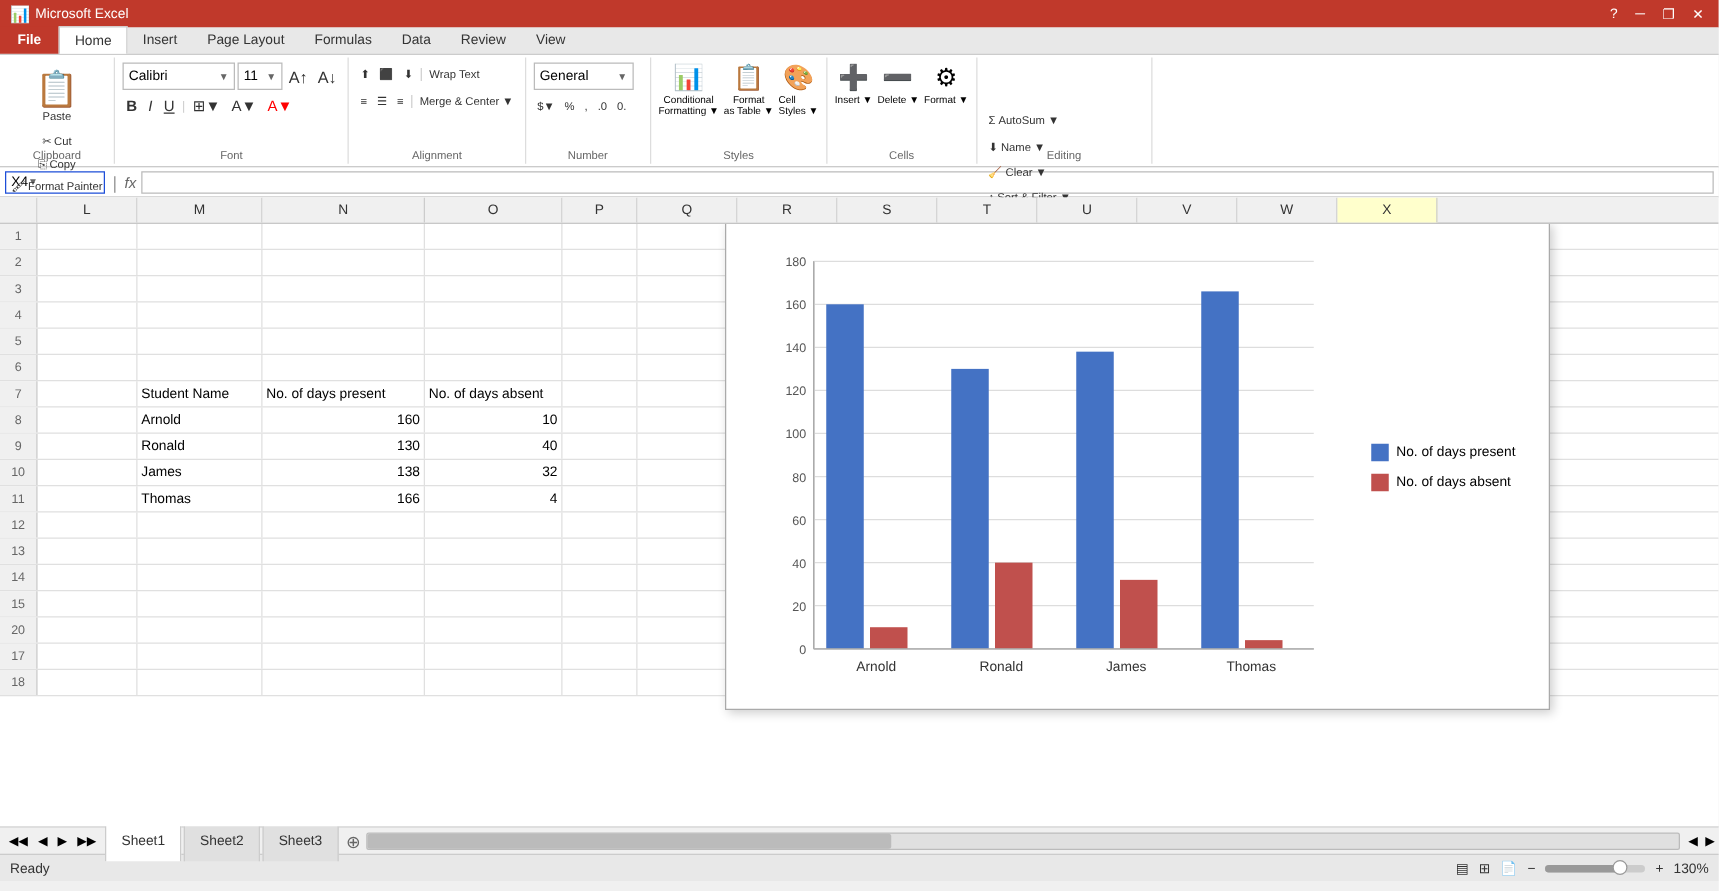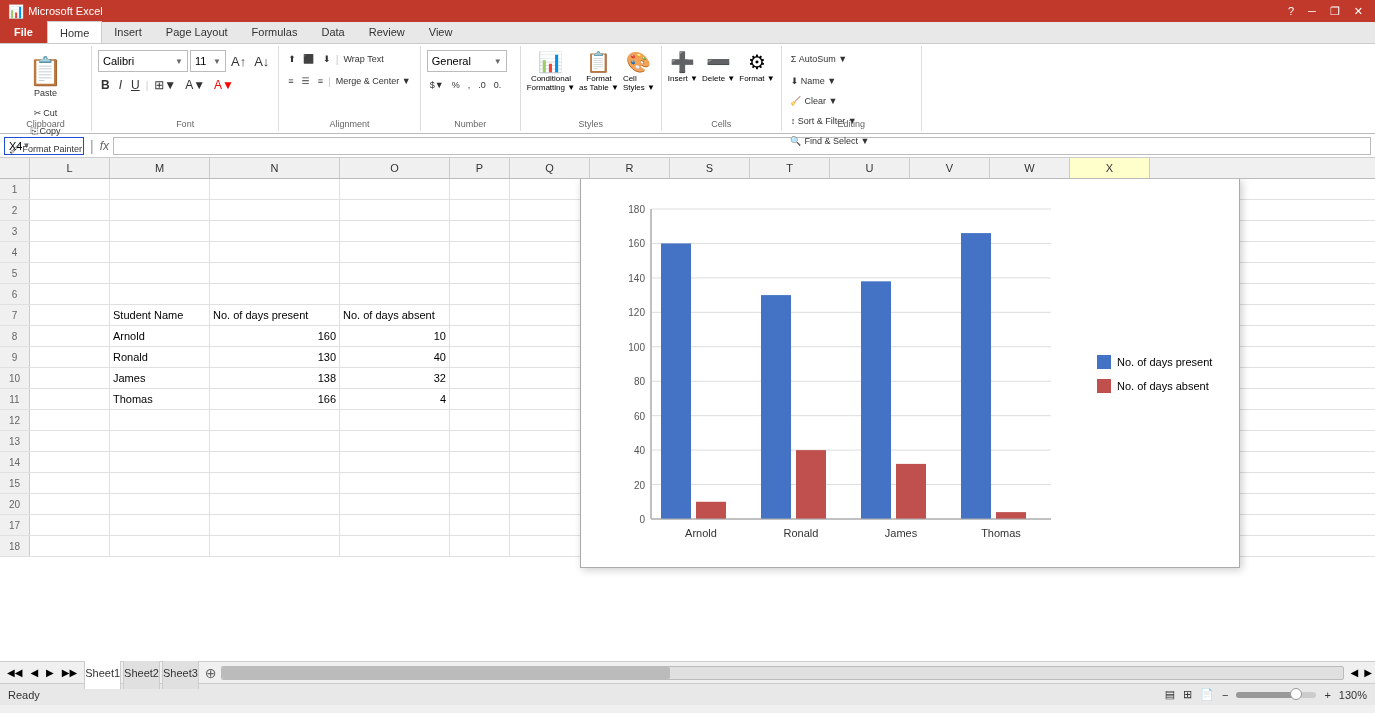--- a/index.html
+++ b/index.html
@@ -441,7 +441,7 @@
   </div>
 
   <div class="ribbon-group" style="min-width:140px;">
-    <div class="ribbon-group-content" style="flex-direction:column;width:100%;">
+    <div class="ribbon-group-content" style="flex-direction:column;width:100%;margin-top:37px;">
       <div style="display:flex;gap:4px;margin-bottom:2px;">
         <div class="ribbon-btn-small">Σ AutoSum ▼</div>
       </div>

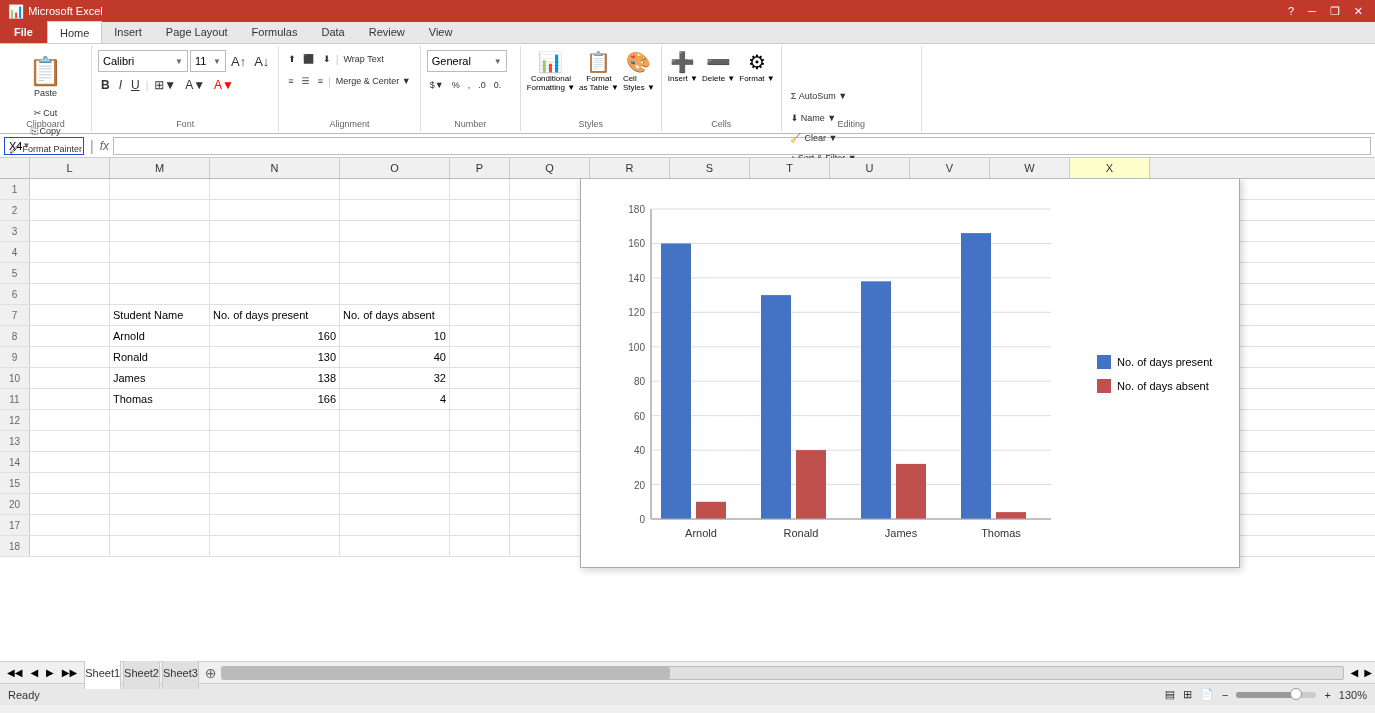--- a/index.html
+++ b/index.html
@@ -204,7 +204,7 @@
       background: #e0e0e0;
       border: 1px solid #ccc;
       border-bottom: none;
-      padding: 2px 0;
+      padding: 2px 12px;
       font-size: 11px;
       cursor: pointer;
       height: 33px;

